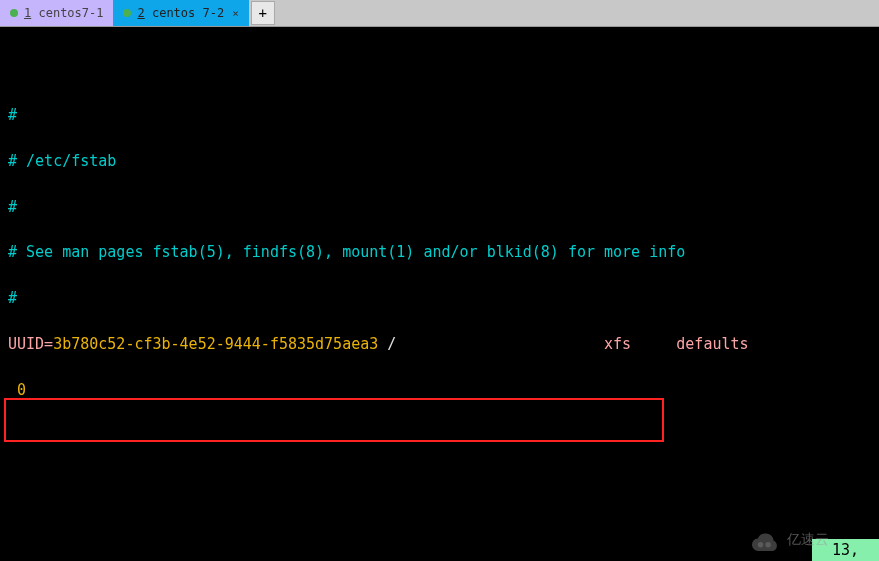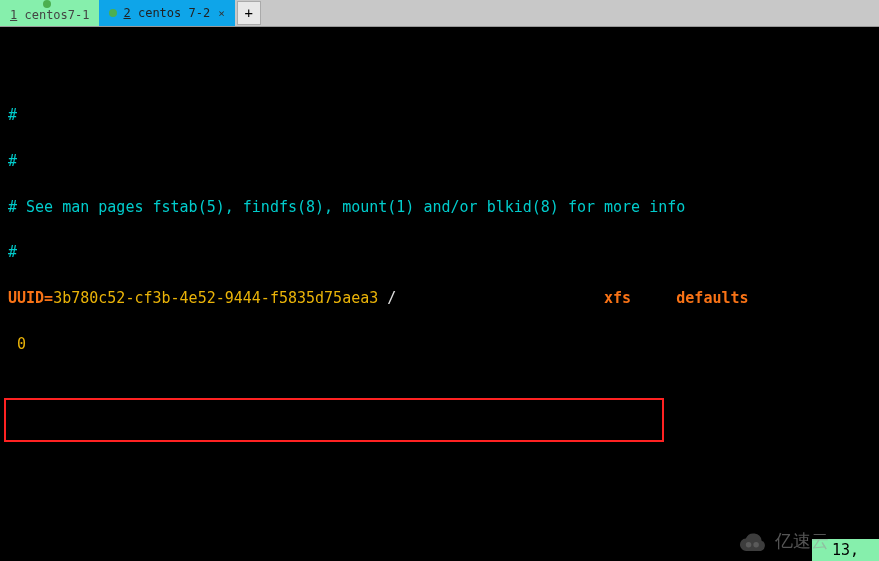--- a/index.html
+++ b/index.html
@@ -6,7 +6,7 @@
 body { width: 879px; height: 561px; background: #000; font-family: 'Consolas', 'Monaco', monospace; font-size: 15px; overflow: hidden; position: relative; }
 .tab-bar { height: 27px; background: #c8c8c8; display: flex; align-items: center; border-bottom: 1px solid #999; }
 .tab { height: 26px; display: flex; align-items: center; padding: 0 10px; font-size: 12px; cursor: pointer; position: relative; }
-.tab-inactive { background: #86efac; color: #444; flex-direction: column; }
+.tab-inactive { background: #c4b5fd; color: #444; }
 .tab-active { background: #0ea5e9; color: #222; }
 .tab-dot { width: 8px; height: 8px; border-radius: 50%; margin-right: 6px; }
 .dot-green { background: #4caf50; }

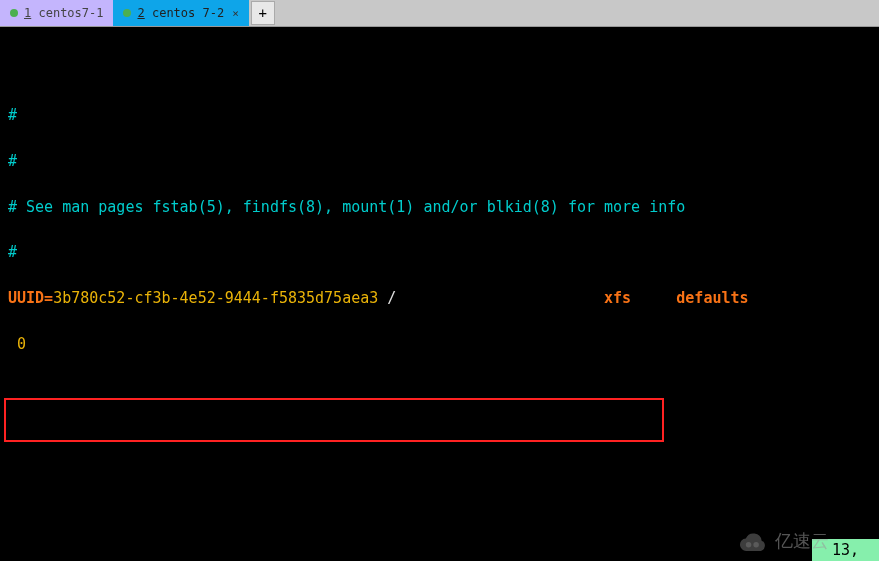--- a/index.html
+++ b/index.html
@@ -43,6 +43,7 @@
 <div class="terminal">
 <span class="line">&nbsp;</span>
 <span class="line cyan">#</span>
+<span class="line cyan"># /etc/fstab</span>
 <span class="line cyan">#</span>
 <span class="line cyan"># See man pages fstab(5), findfs(8), mount(1) and/or blkid(8) for more info</span>
 <span class="line cyan">#</span>

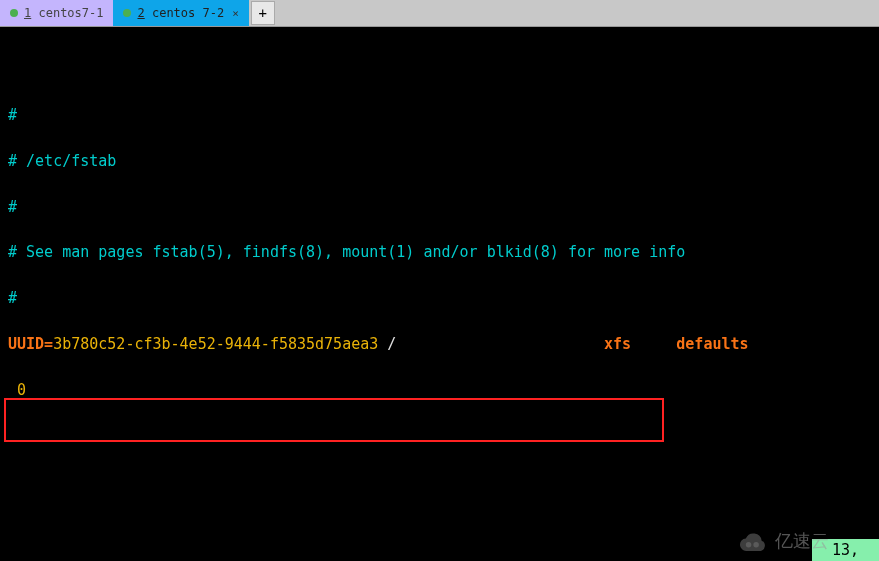--- a/index.html
+++ b/index.html
@@ -16,7 +16,7 @@
 .terminal { padding: 8px 8px; line-height: 1.53; white-space: pre; color: #009966; }
 .line { display: block; }
 .cyan { color: #00cccc; }
-.teal { color: #f97316; font-weight: bold; }
+.teal { color: #fca5a5; }
 .red { color: #eab308; }
 .white { color: #e0e0e0; }
 .highlight-box { position: absolute; border: 2px solid #ff2222; pointer-events: none; }

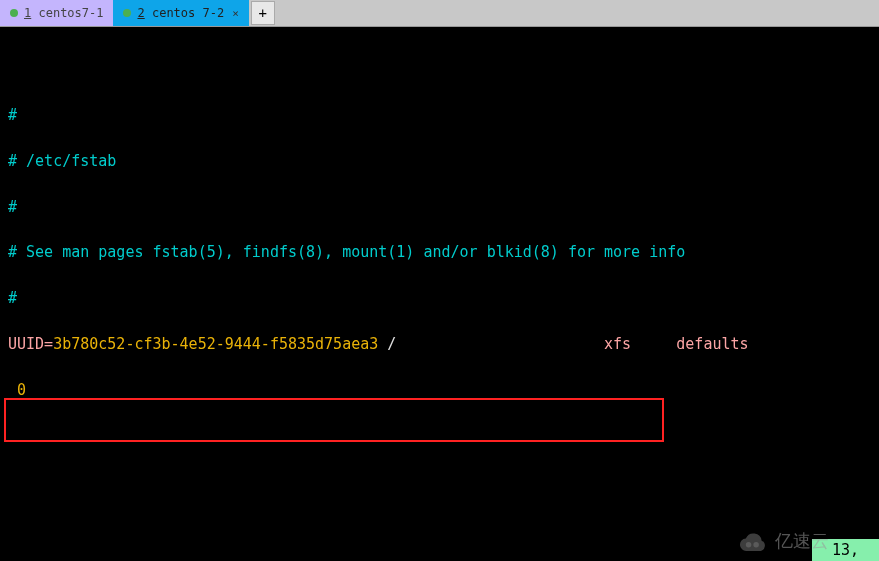--- a/index.html
+++ b/index.html
@@ -21,7 +21,7 @@
 .white { color: #e0e0e0; }
 .highlight-box { position: absolute; border: 2px solid #ff2222; pointer-events: none; }
 .status-bar { position: absolute; bottom: 0; right: 0; background: #86efac; color: #000; padding: 2px 20px; font-size: 15px; font-family: monospace; }
-.watermark { position: absolute; bottom: 8px; right: 50px; opacity: 0.55; font-size: 18px; color: #999; display:flex; align-items:flex-end; gap:6px; }
+.watermark { position: absolute; bottom: 8px; right: 50px; opacity: 0.55; font-size: 14px; color: #999; display:flex; align-items:flex-start; gap:6px; }
 .watermark svg { width: 34px; height: 22px; }
 </style>
 </head>

